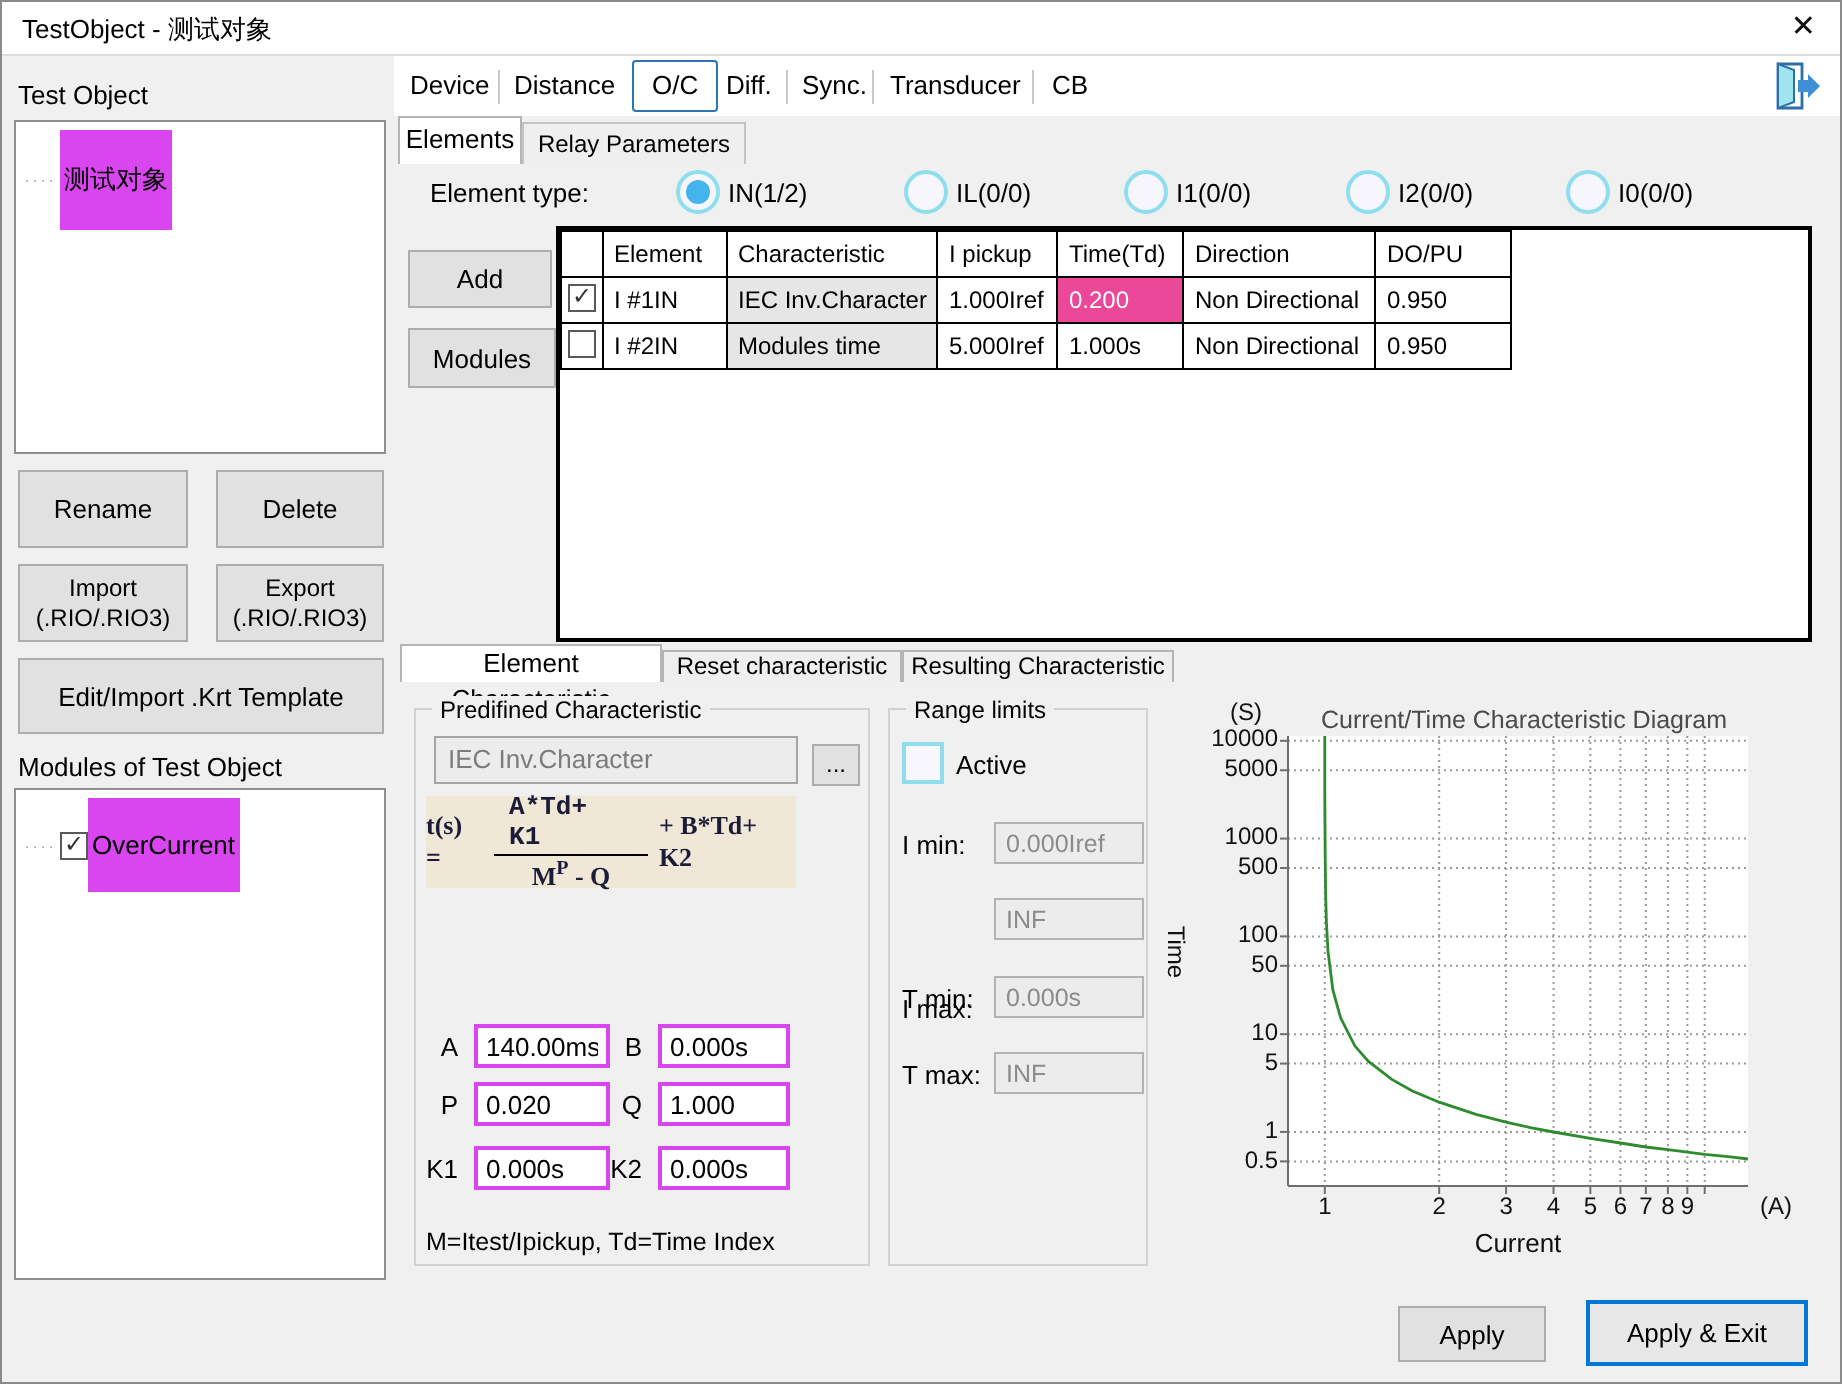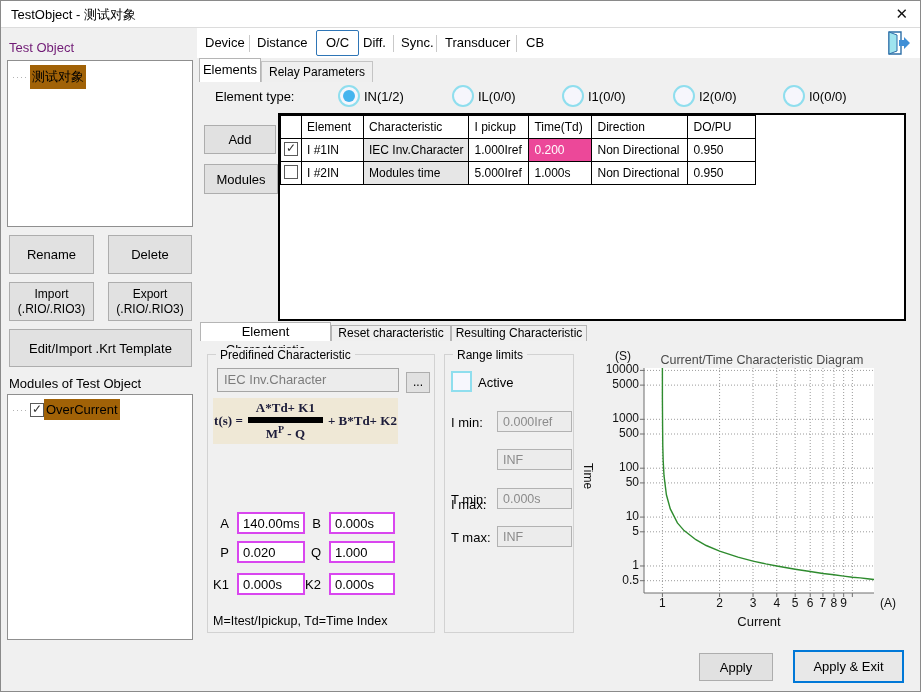--- a/index.html
+++ b/index.html
@@ -14,7 +14,7 @@
 
   
   #left-panel { position:absolute; left:0; top:27px; width:196px; height:665px; background:#f0f0f0; }
-  #lp-header { position:absolute; left:8px; top:12px; font-size:13px; color:#701a75; }
+  #lp-header { position:absolute; left:8px; top:12px; font-size:13px; color:#000000; }
   .treebox { position:absolute; left:6px; background:#fff; border:1px solid #8f8f8f; }
   #tree1 { top:32px; width:186px; height:167px; }
   #tree2 { top:366px; width:186px; height:246px; }

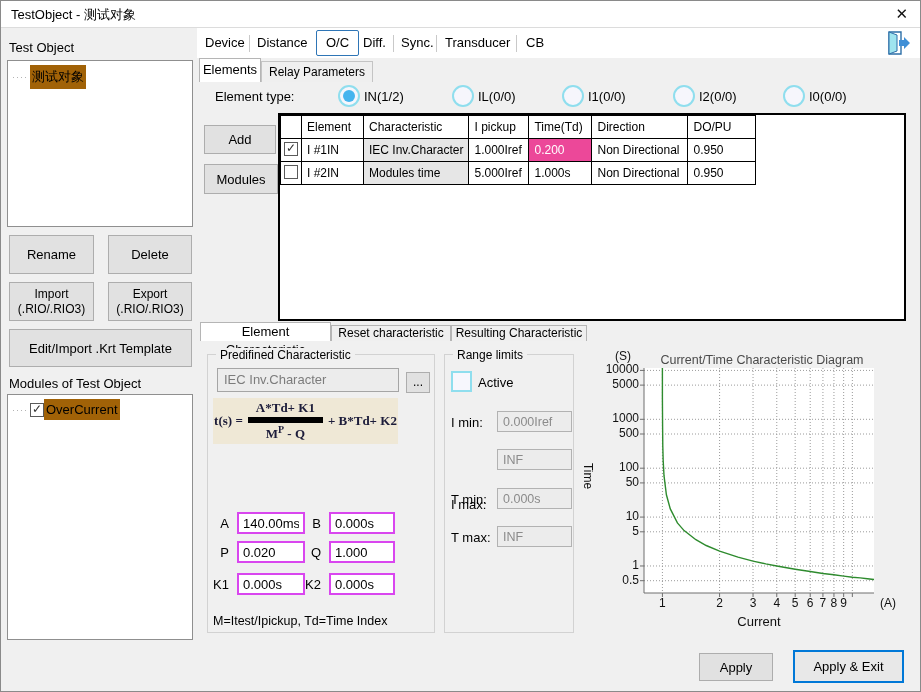--- a/index.html
+++ b/index.html
@@ -20,7 +20,7 @@
   #tree2 { top:366px; width:186px; height:246px; }
   .tree-item { display:flex; align-items:center; padding:4px 2px 0 4px; font-size:13px; }
   .tree-dots { color:#a8a8a8; font-size:9px; letter-spacing:1px; margin-right:2px; }
-  .tree-label { background:#a16207; padding:3px 2px; }
+  .tree-label { background:#d946ef; padding:16px 2px; }
   .btn { position:absolute; background:#e1e1e1; border:1px solid #adadad; display:flex; flex-direction:column; align-items:center; justify-content:center; font-size:13px; color:#000; text-align:center; cursor:pointer; }
   .btn div { line-height:15px; }
   #btn-rename { left:8px; top:207px; width:85px; height:39px; }

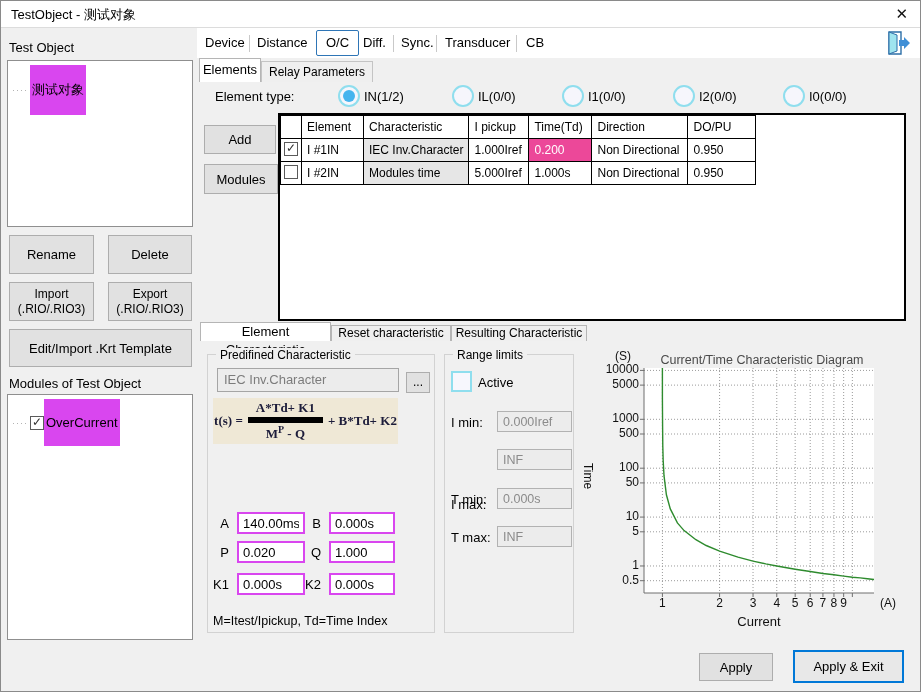--- a/index.html
+++ b/index.html
@@ -79,7 +79,7 @@
 
   #formula { position:absolute; left:212px; top:397px; width:185px; height:46px; background:#efe8d6; display:flex; align-items:center; justify-content:center; font-family:"Liberation Serif", serif; font-weight:bold; font-size:13px; color:#1c1c3a; }
   #formula .frac { display:inline-flex; flex-direction:column; align-items:center; margin:0 5px; }
-  #formula .num { border-bottom:6px solid #000000; padding:0 8px 1px 8px; }
+  #formula .num { border-bottom:1px solid #000000; padding:0 8px 1px 8px;font-family:Liberation Mono, monospace; }
   #formula .den { padding-top:1px; }
   #formula sup { font-size:10px; }
 

